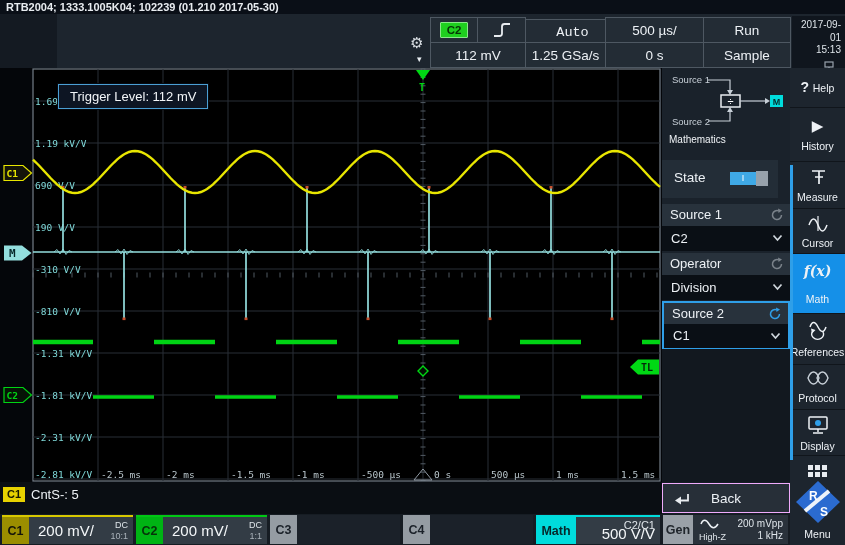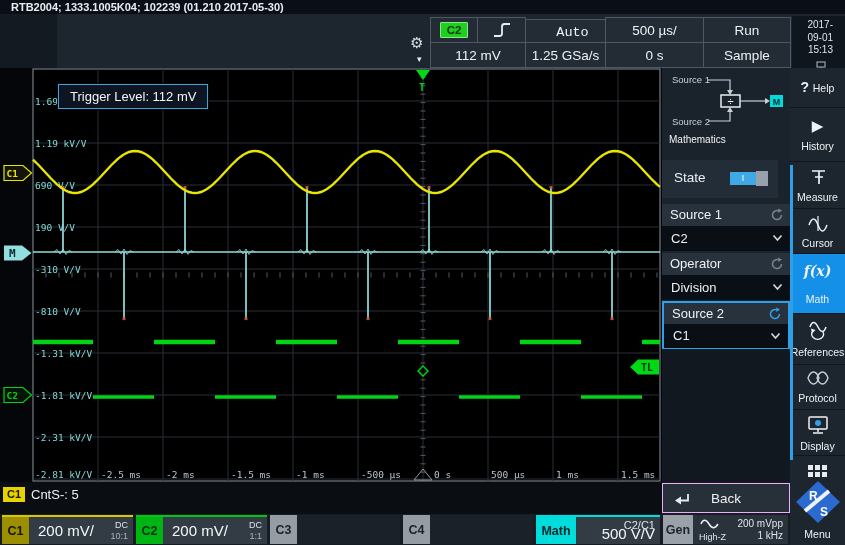--- a/index.html
+++ b/index.html
@@ -6,7 +6,7 @@
   .screen{position:relative;width:845px;height:545px;background:#161d25;overflow:hidden;
           font-family:"Liberation Sans",sans-serif;color:#edf1f5;}
   .titlebar{position:absolute;left:0;top:0;width:845px;height:14px;background:#0a0f17;
-            font-size:11px;font-weight:bold;line-height:14px;padding-left:11px;box-sizing:border-box;color:#e8ecf0;}
+            font-size:11px;font-weight:bold;line-height:14px;padding-left:6px;box-sizing:border-box;color:#e8ecf0;}
   .topstrip{position:absolute;left:0;top:14px;width:845px;height:54px;background:#1d252e;}
   .leftblock{position:absolute;left:0;top:0;width:57px;height:54px;background:#141a22;}
   .gear{position:absolute;left:410px;top:20px;font-size:15px;color:#d8dde2;}

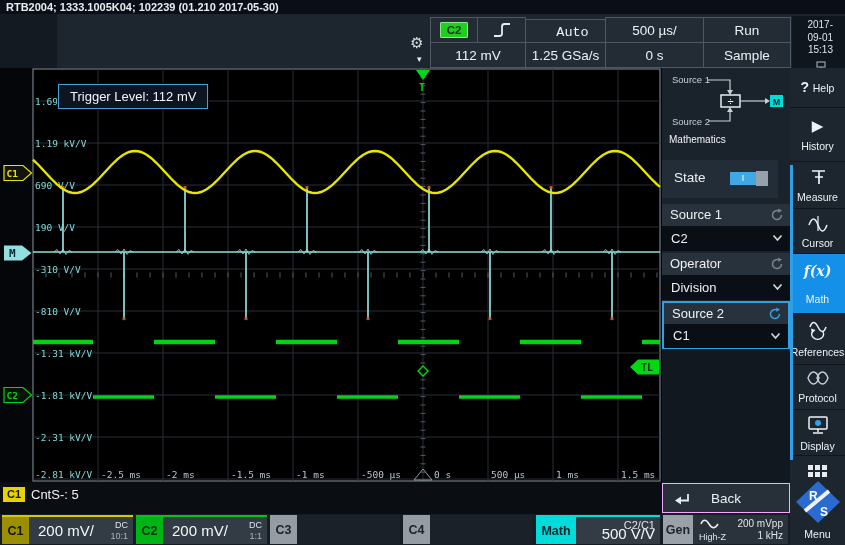--- a/index.html
+++ b/index.html
@@ -16,7 +16,7 @@
   .c2badge{background:#1fcf1f;border:1px solid #89e889;color:#063306;font-weight:bold;font-size:11.5px;
            padding:1px 6px;border-radius:1px;}
   .dateblock{position:absolute;left:792px;top:2px;width:53px;height:52px;background:#10161e;
-             font-size:10px;text-align:right;padding:3px 12px;box-sizing:border-box;line-height:1.25;color:#dfe5ea;}
+             font-size:10px;text-align:right;padding:3px 4px;box-sizing:border-box;line-height:1.25;color:#dfe5ea;}
   .meas{position:absolute;left:0;top:482px;width:662px;height:32px;background:#0a0e13;}
   .measbadge{position:absolute;left:3px;top:5px;width:22px;height:15px;background:#e8d200;color:#1a1a00;
              font-weight:bold;font-size:11px;text-align:center;line-height:15px;}

